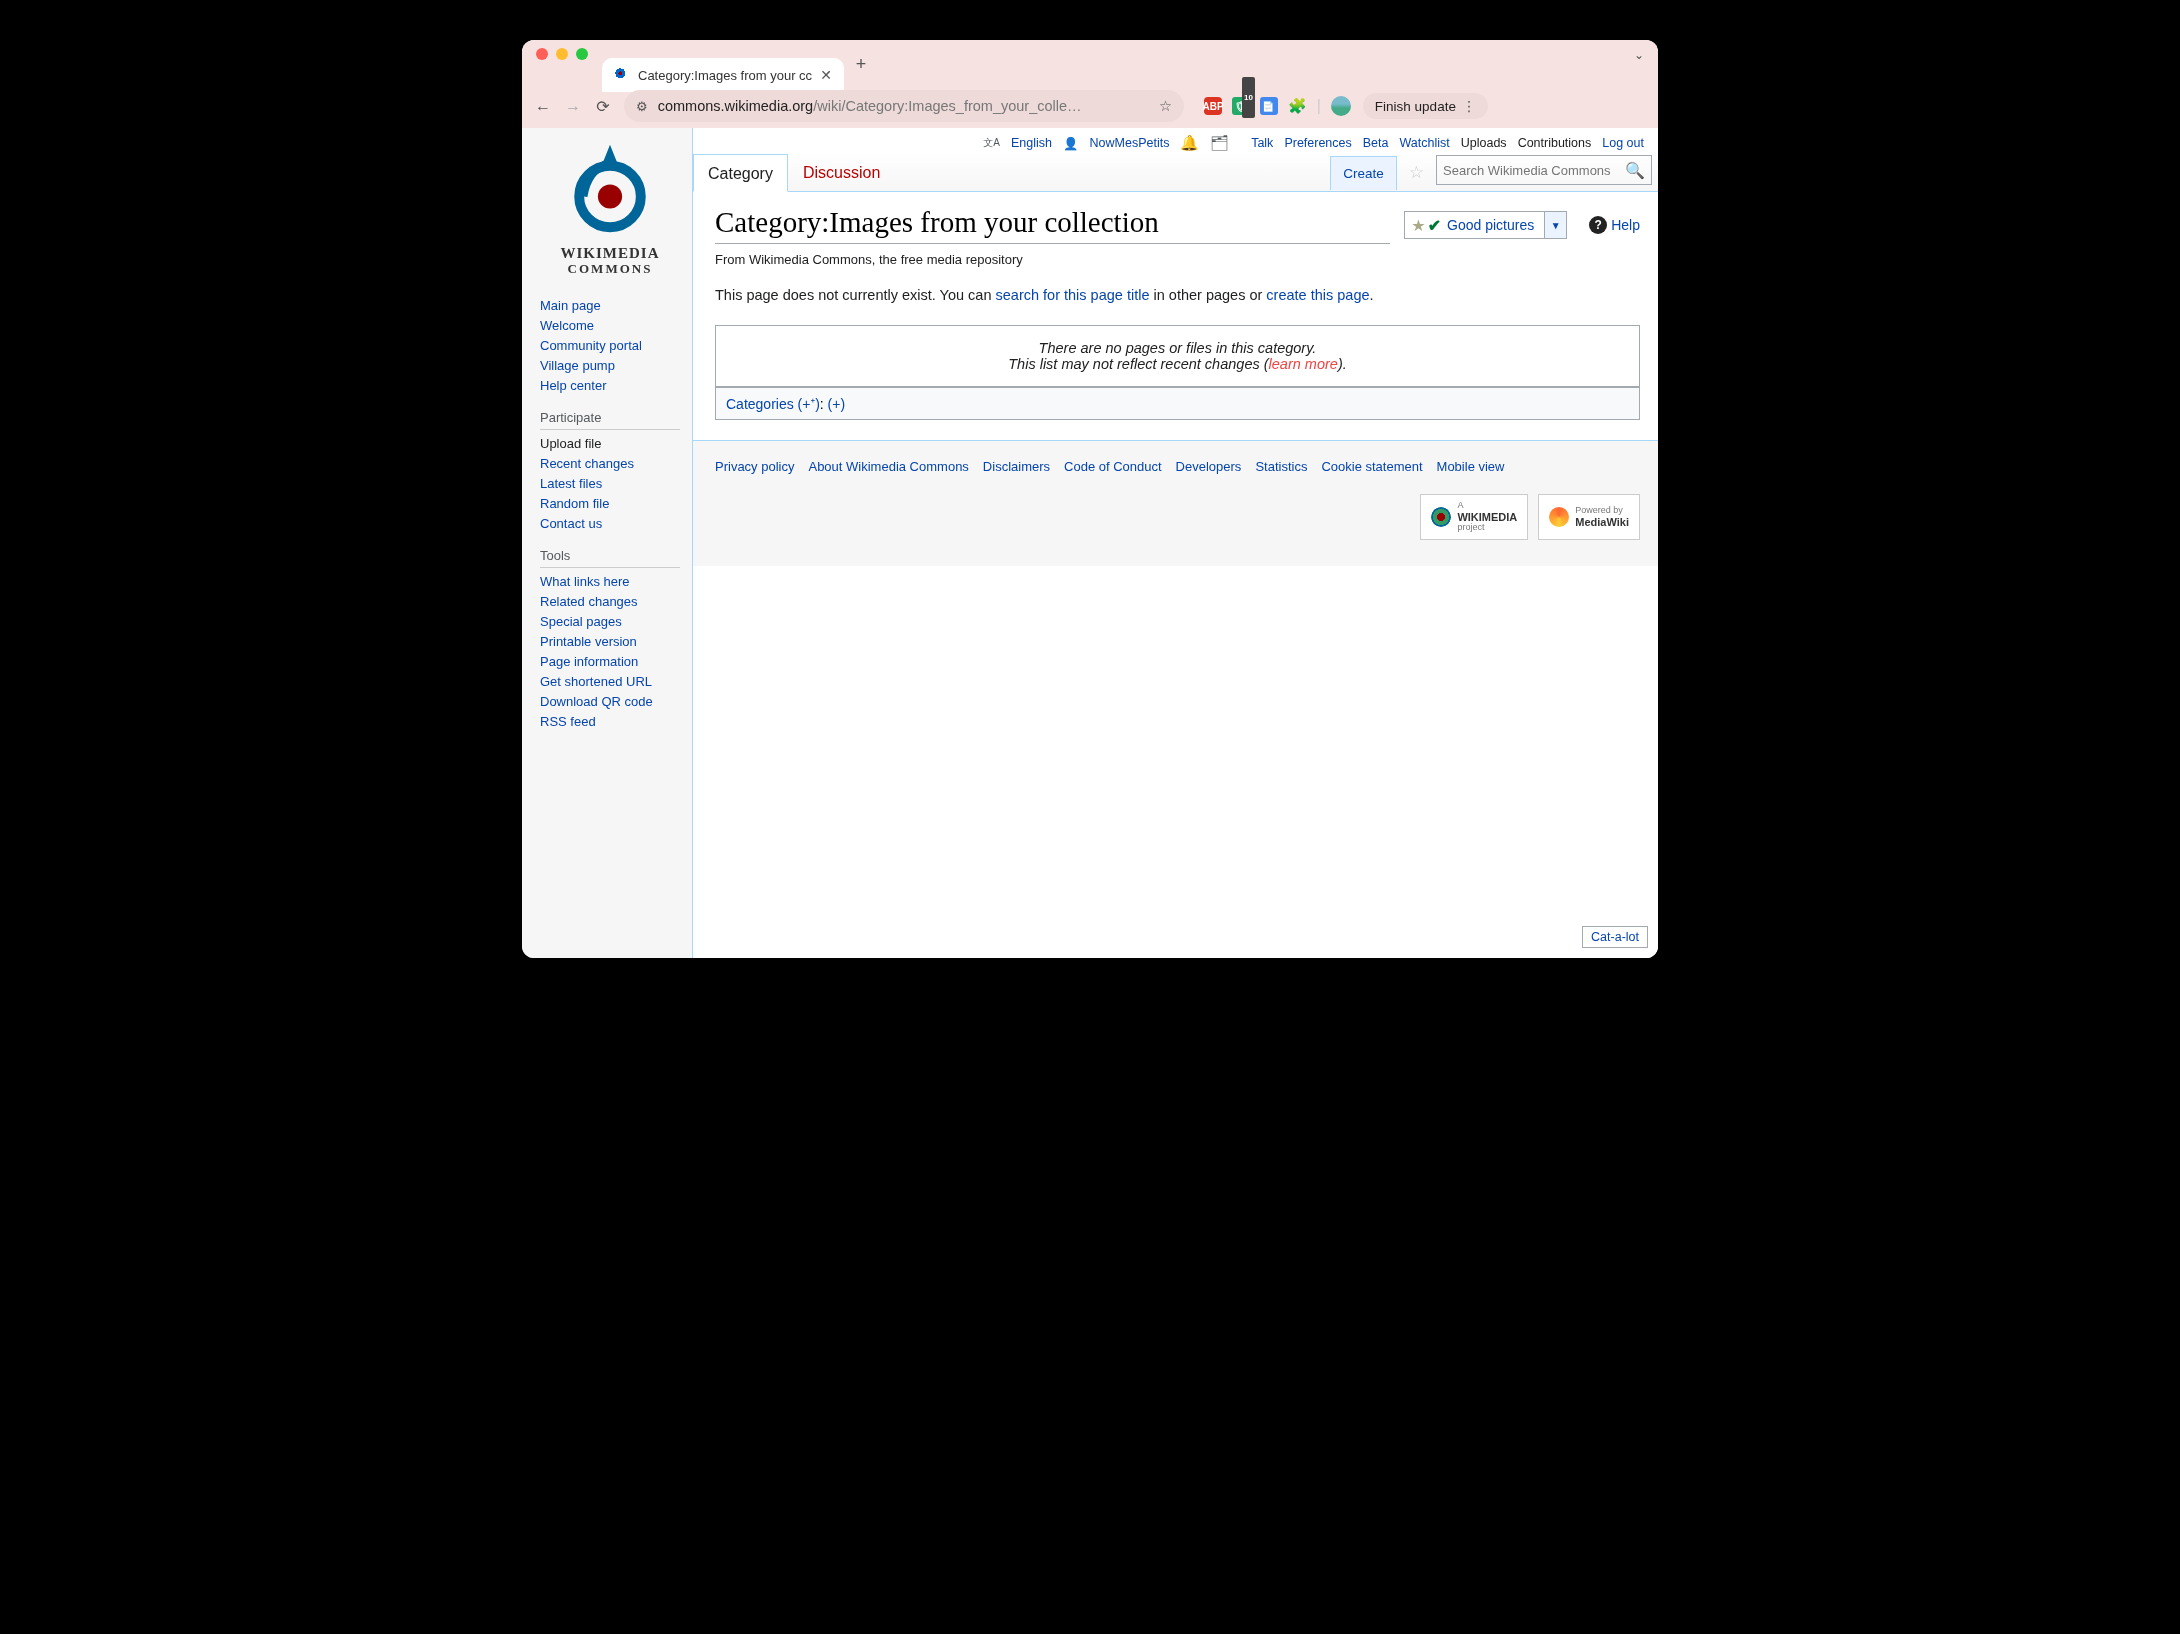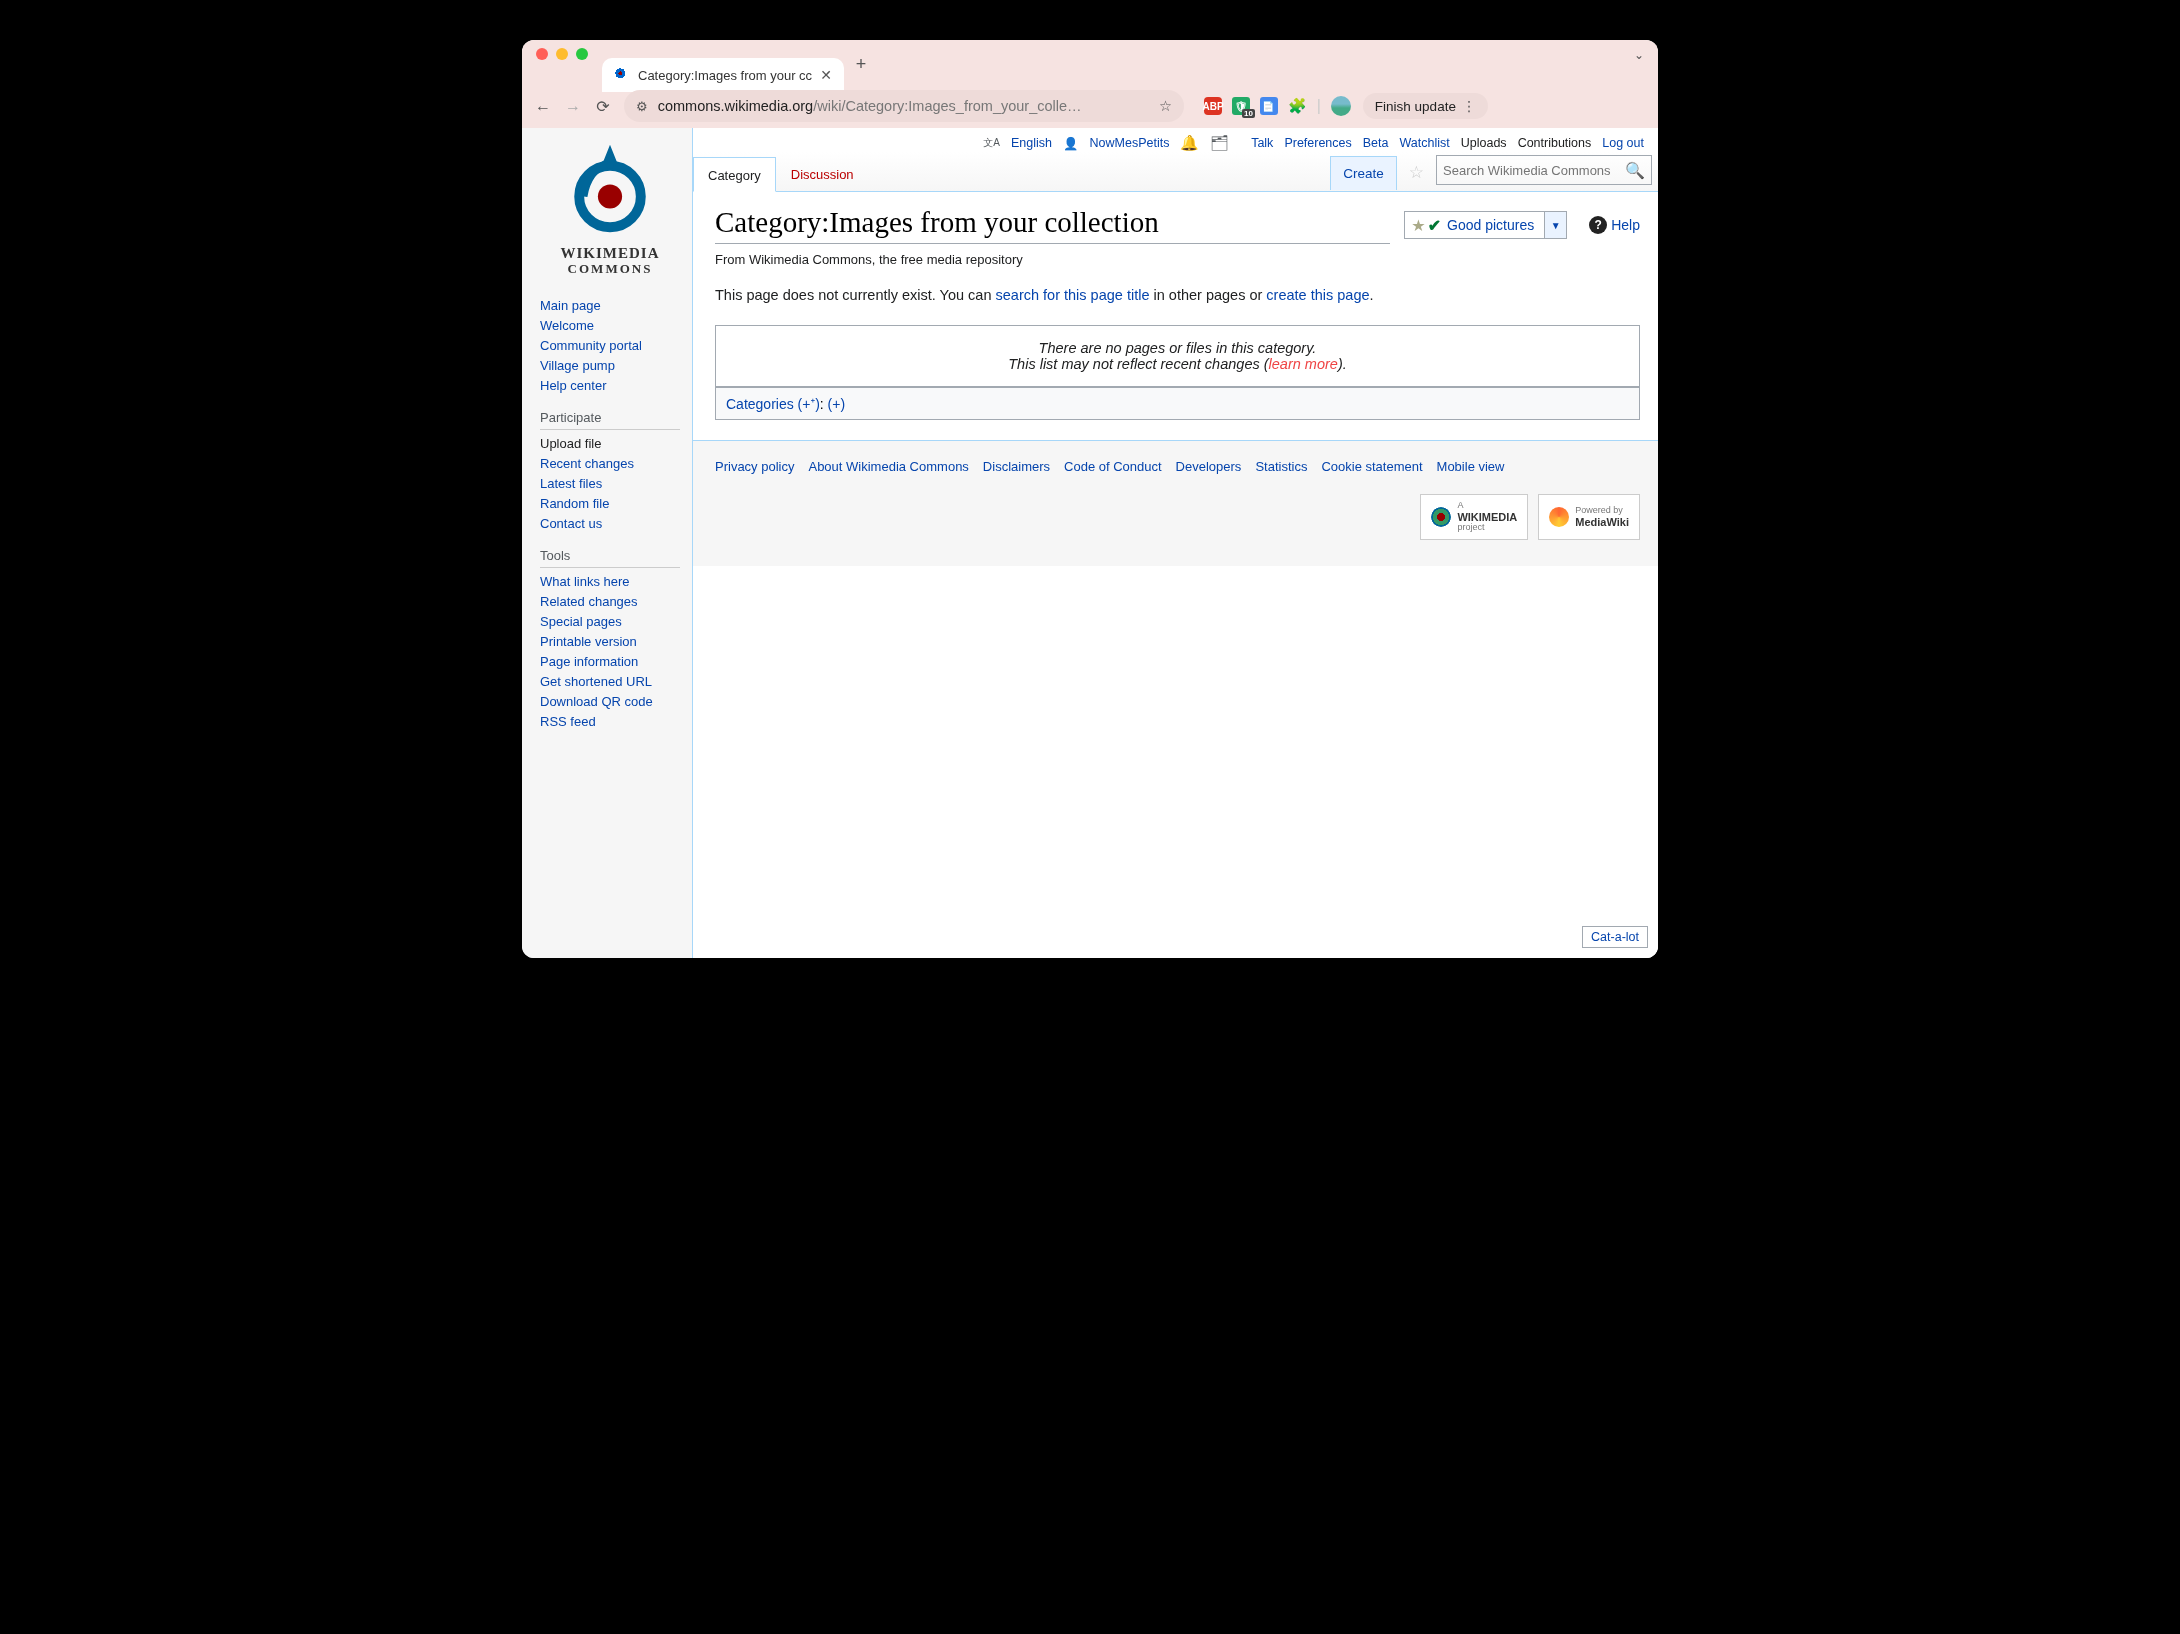--- a/index.html
+++ b/index.html
@@ -28,7 +28,7 @@
 .ext { width: 18px; height: 18px; border-radius: 3px; display: flex; align-items: center; justify-content: center; font-size: 10px; font-weight: bold; }
 .abp { background: #d32; color: #fff; border-radius: 4px; }
 .f10 { background: #2a6; color: #fff; position: relative; }
-.f10-badge { position: absolute; bottom: -3px; right: -5px; background: #444; color: #fff; font-size: 8px; padding: 0 2px; border-radius: 2px; }
+.f10-badge { position: absolute; bottom: -3px; right: -5px; background: #444; color: #fff; font-size: 8px; padding: 16px 2px; border-radius: 2px; }
 .doc { background: #48e; color: #fff; }
 .puzzle { color: #444; font-size: 15px; }
 .avatar { width: 20px; height: 20px; border-radius: 50%; background: linear-gradient(#7bc 40%, #4a8 60%); }

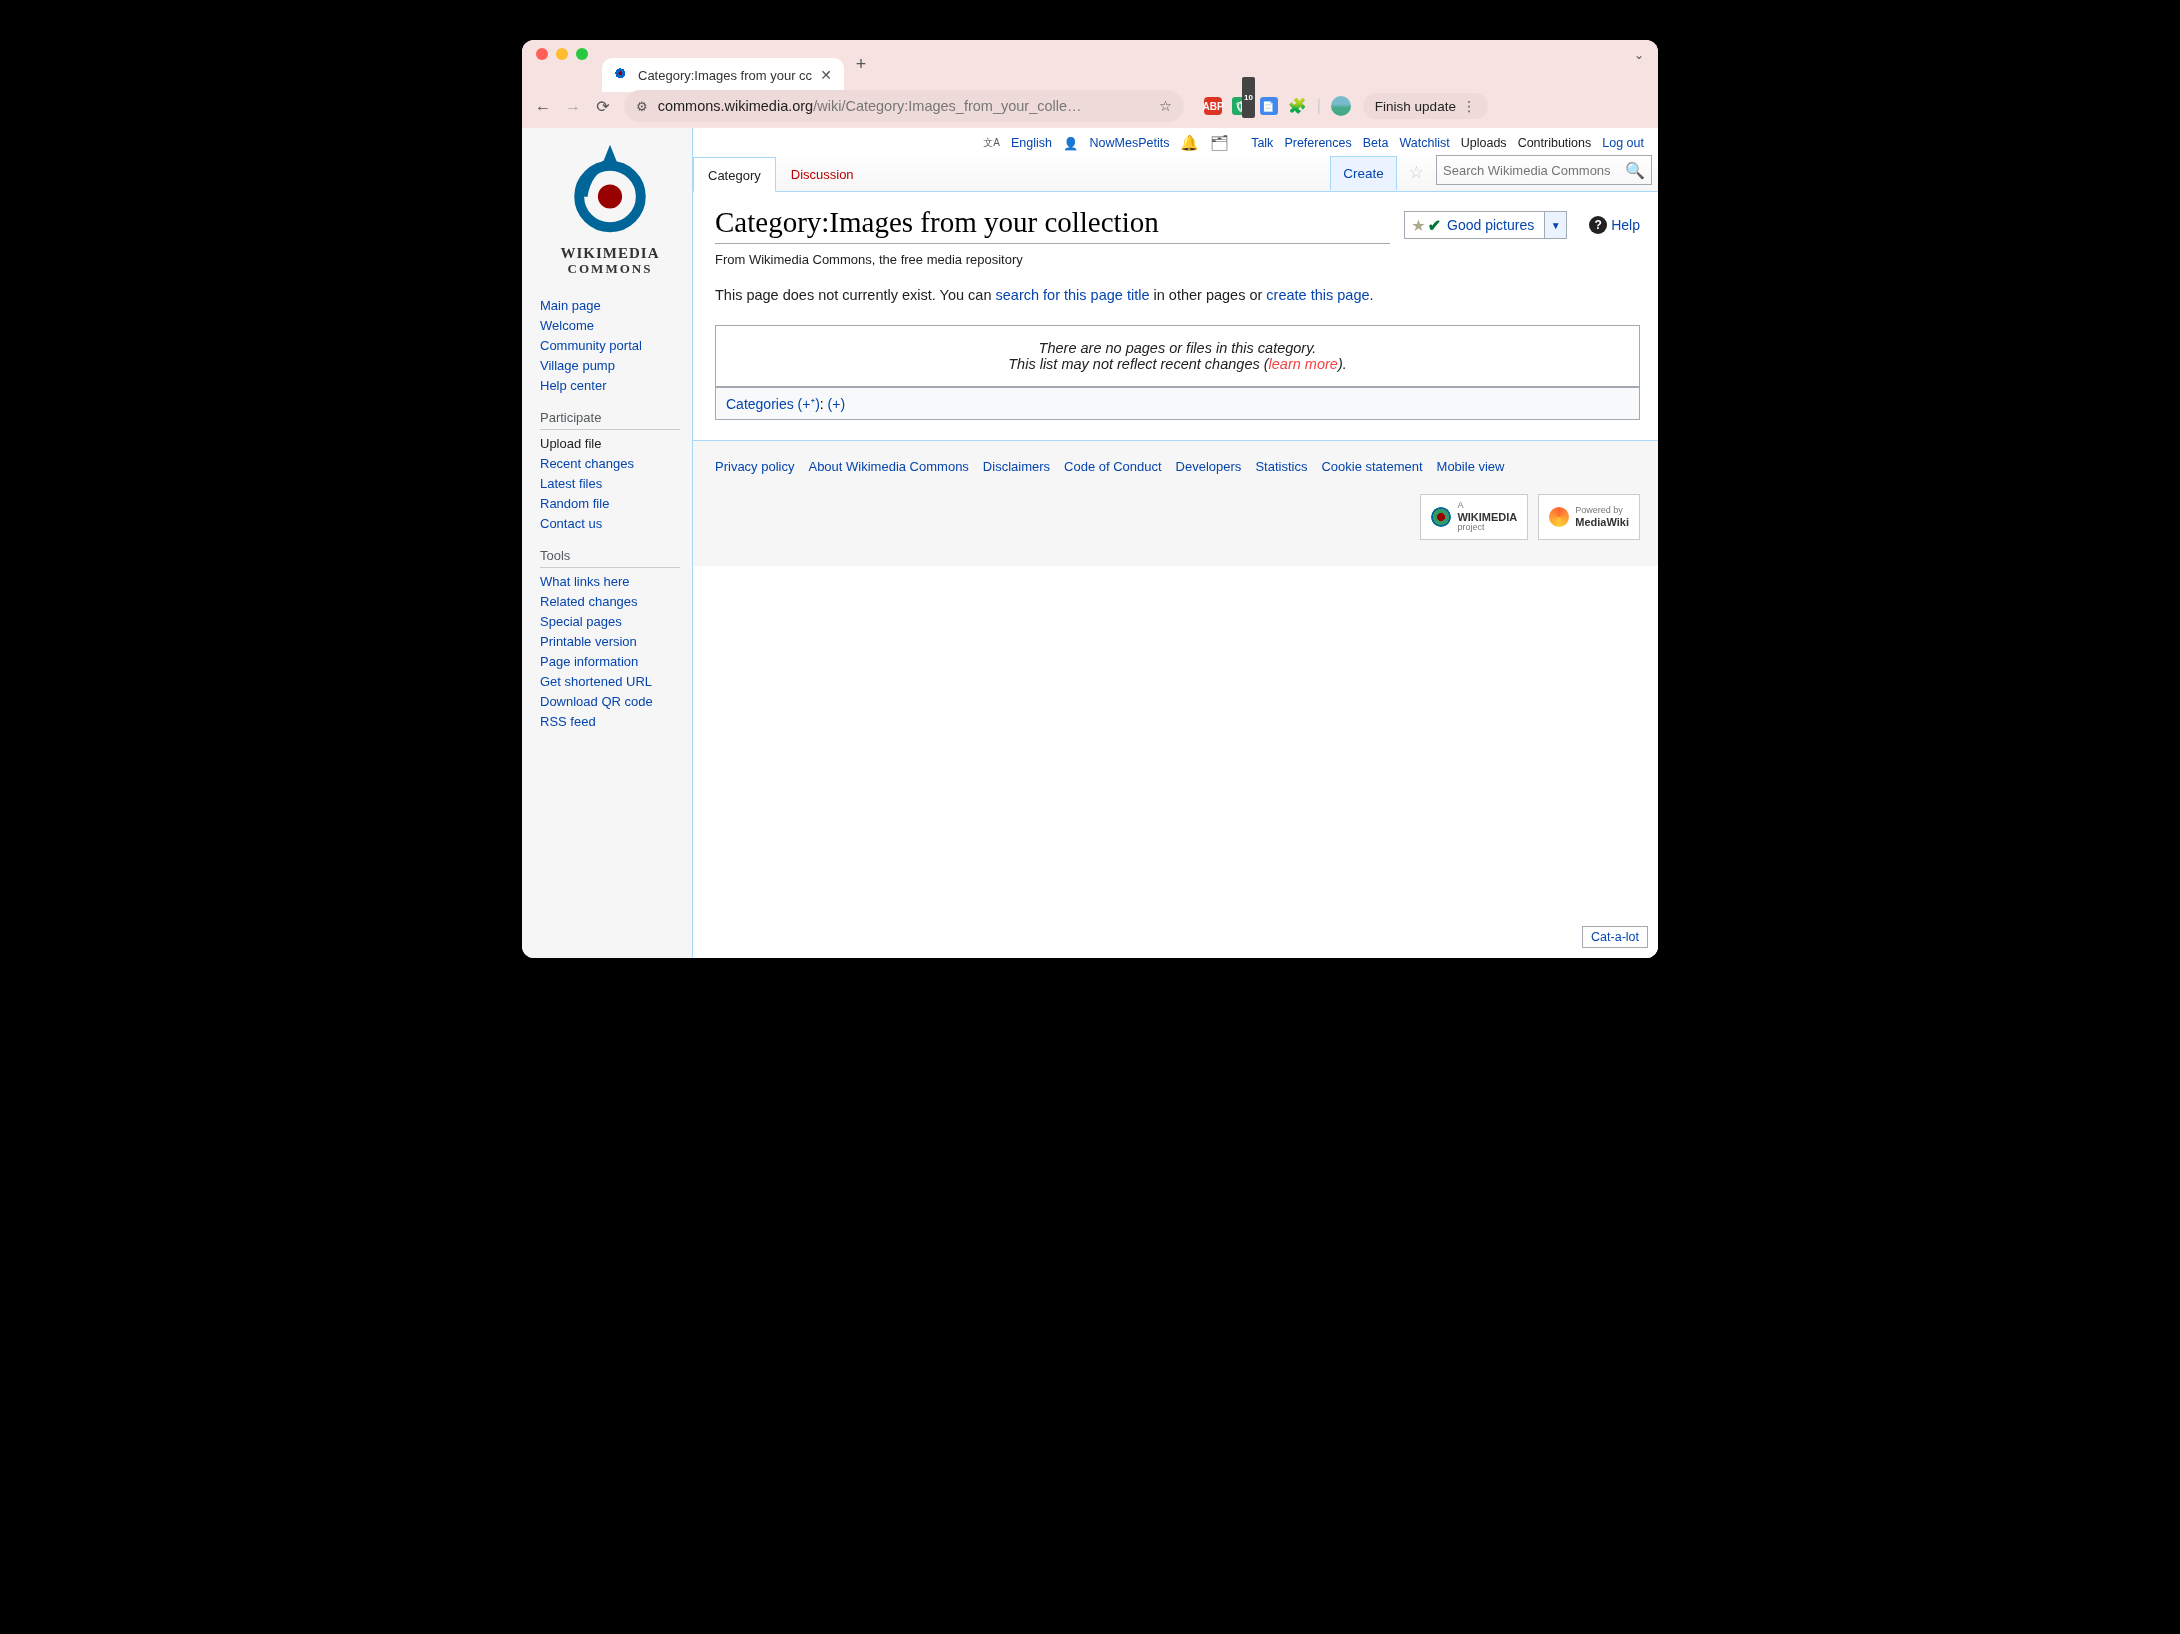--- a/index.html
+++ b/index.html
@@ -55,7 +55,7 @@
 .bell-icon, .tray-icon { color: #54595d; font-size: 15px; }
 
 .tabs-row { display: flex; align-items: flex-end; height: 40px; border-bottom: 1px solid #a7d7f9; background: linear-gradient(#fff, #f6f6f6); position: relative; }
-.ptab { padding: 10px 14px 8px; font-size: 13px; color: #0645ad; border: 1px solid transparent; }
+.ptab { padding: 10px 14px 8px; font-size: 16px; color: #0645ad; border: 1px solid transparent; }
 .ptab.active { background: #fff; border: 1px solid #a7d7f9; border-bottom: 1px solid #fff; margin-bottom: -1px; color: #202122; }
 .ptab.disc { color: #ba0000; }
 .right-tabs { margin-left: auto; display: flex; align-items: center; gap: 6px; }

